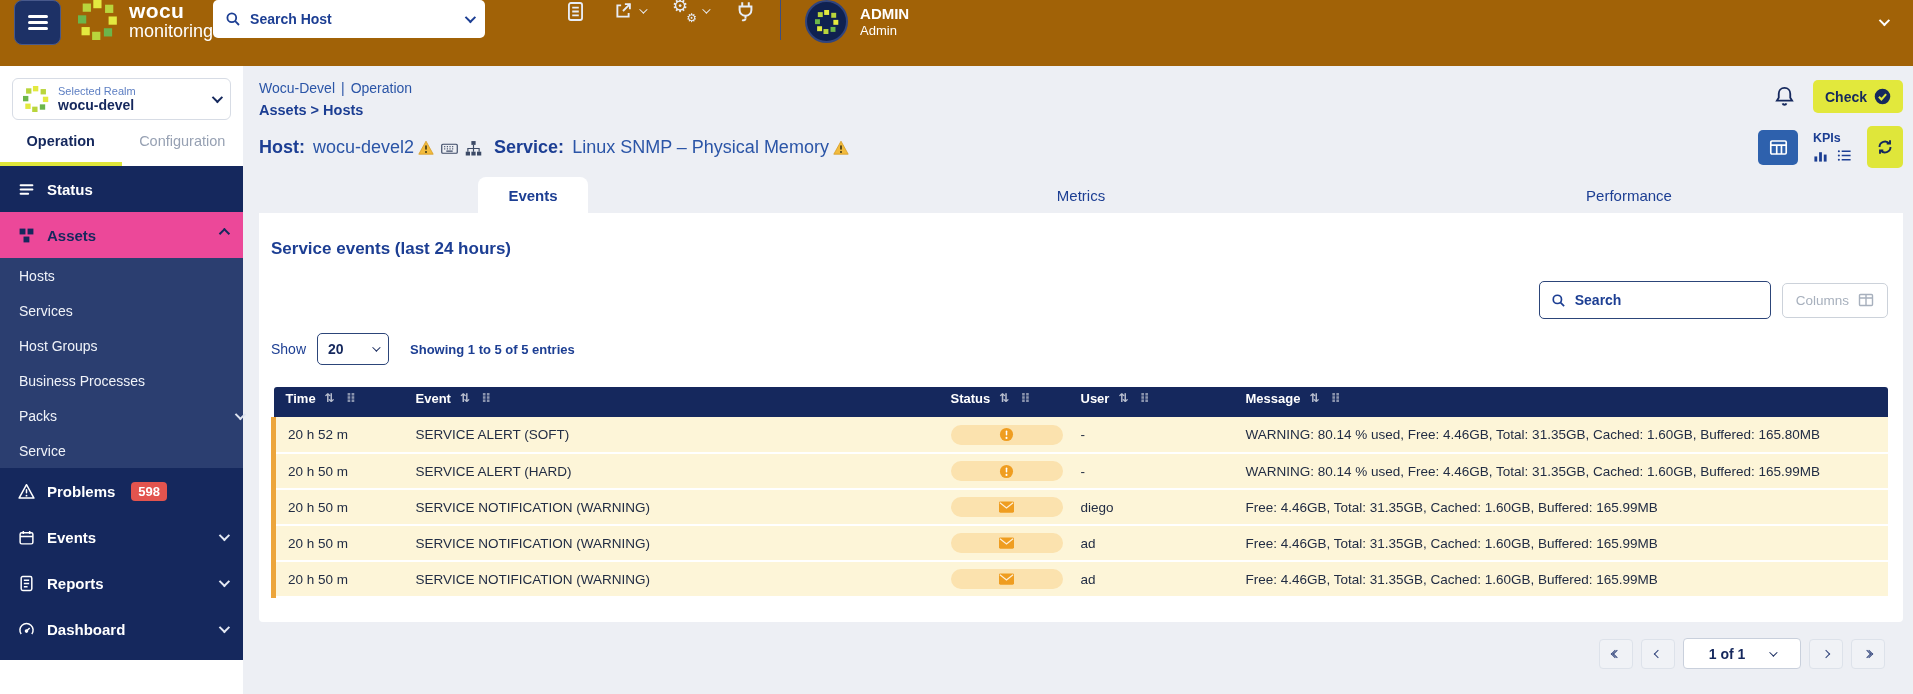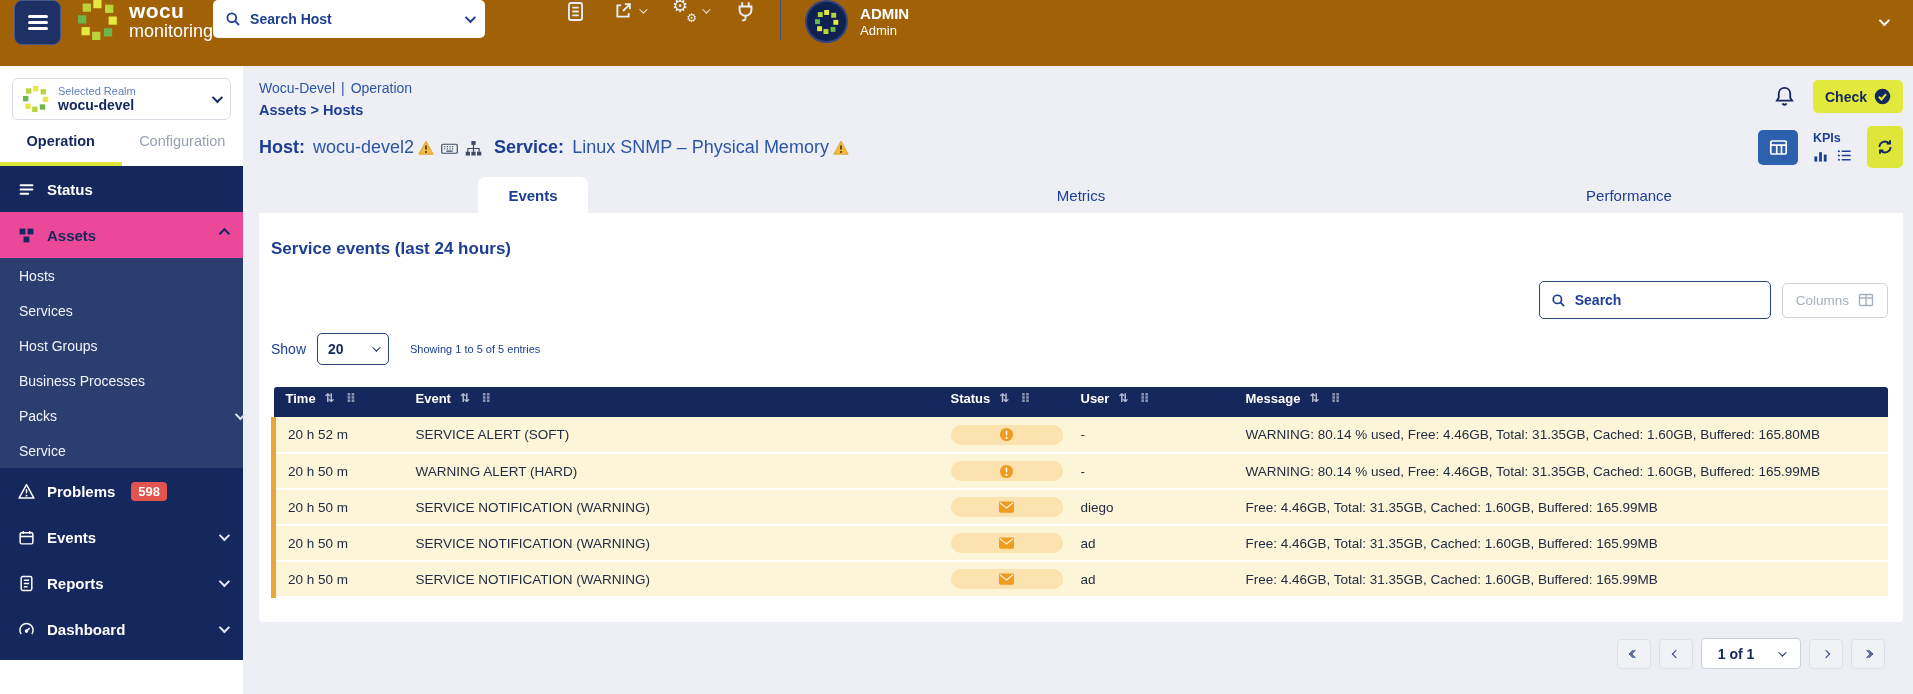--- a/index.html
+++ b/index.html
@@ -99,7 +99,7 @@
   .show-label { font-size:14px; }
   .page-size { width:72px; height:32px; border:1.5px solid #2c4579; border-radius:5px; display:flex; align-items:center; justify-content:space-between; padding:0 10px; font-size:14px; font-weight:600; color:#15285d; cursor:pointer; }
   .page-size .chev { color:#15285d; }
-  .showing-text { font-size:11px; font-weight:400; margin-left:10px; }
+  .showing-text { font-size:13px; font-weight:700; margin-left:10px; }
 
   .events-table { width:100%; border-collapse:collapse; margin-top:22px; table-layout:fixed; }
   .events-table th { background:#15285d; height:30px; padding:0 8px 8px 12px; text-align:left; }

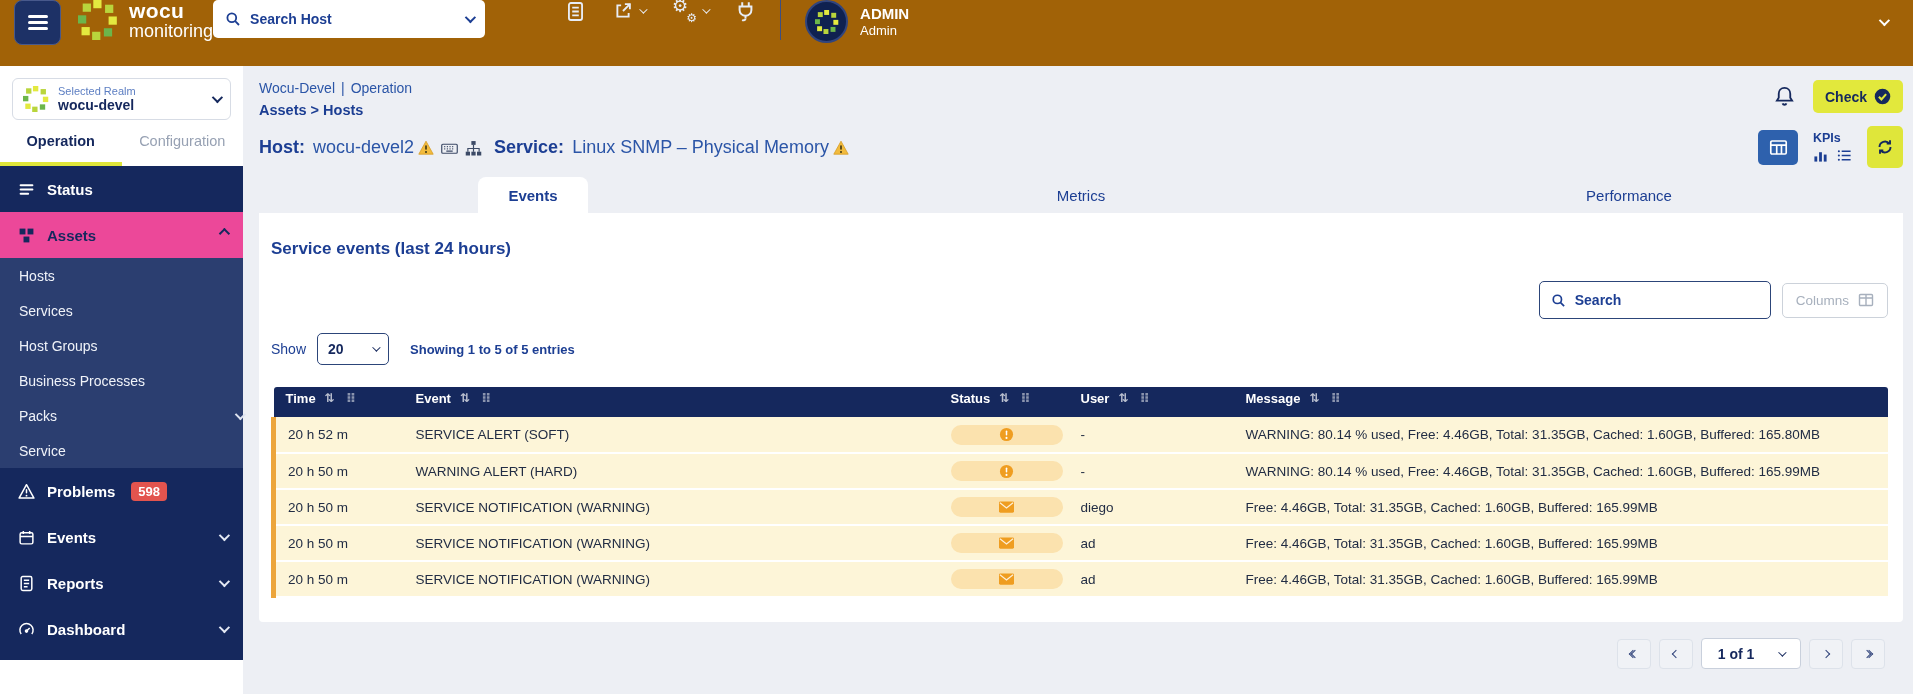--- a/index.html
+++ b/index.html
@@ -515,7 +515,7 @@
           </tr>
           <tr>
             <td>20 h 50 m</td>
-            <td>WARNING ALERT (HARD)</td>
+            <td>SERVICE ALERT (HARD)</td>
             <td>
                 <span class="status-badge">
                   <svg viewBox="0 0 16 16" width="15" height="15">

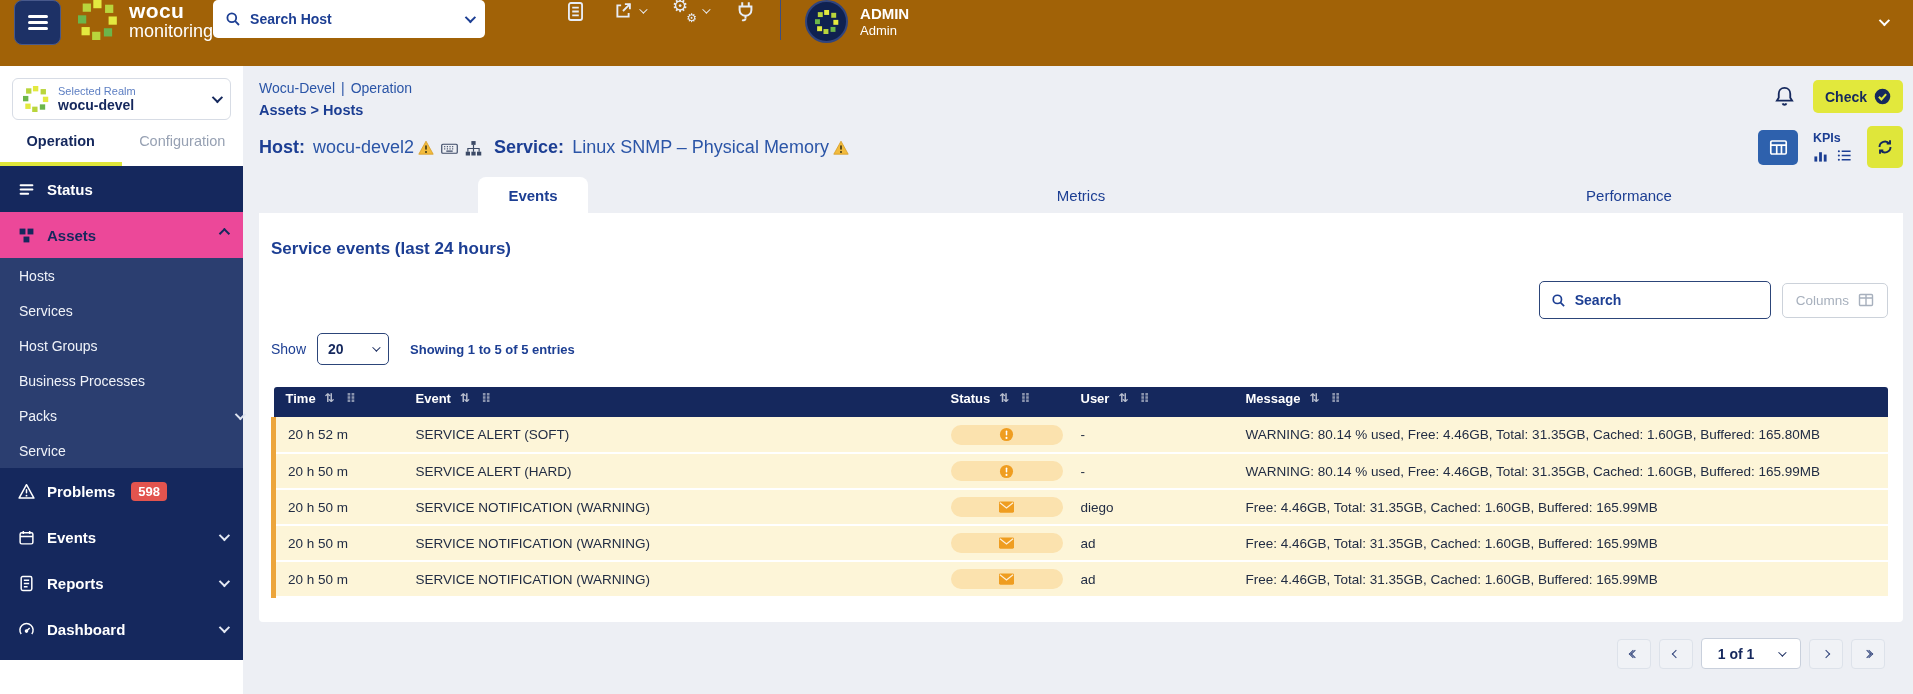--- a/index.html
+++ b/index.html
@@ -115,7 +115,7 @@
   .pagination { display:flex; justify-content:flex-end; align-items:center; gap:8px; margin-top:16px; padding-right:18px; }
   .pg-btn { width:34px; height:30px; background:#f0f2f6; border:1px solid #dde2ea; border-radius:4px; display:flex; align-items:center; justify-content:center; cursor:pointer; color:#30427a; }
   .pg-btn .chev + .chev { margin-left:-4px; }
-  .pg-select { width:100px; height:31px; background:#fff; border:1px solid #c9d0dc; border-radius:4px; display:flex; align-items:center; justify-content:center; gap:24px; font-weight:700; font-size:14px; color:#15285d; cursor:pointer; }
+  .pg-select { width:118px; height:31px; background:#fff; border:1px solid #c9d0dc; border-radius:4px; display:flex; align-items:center; justify-content:center; gap:24px; font-weight:700; font-size:14px; color:#15285d; cursor:pointer; }
   .pg-select .chev { color:#15285d; }
 </style>
 </head>

